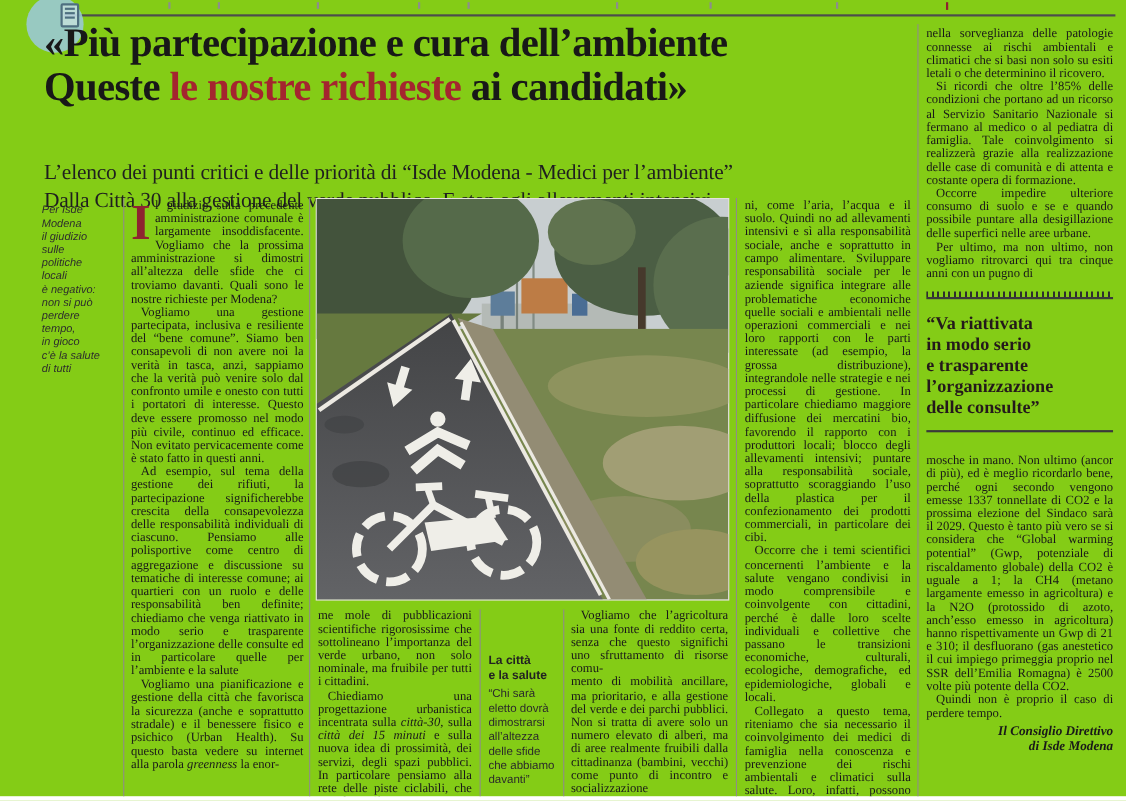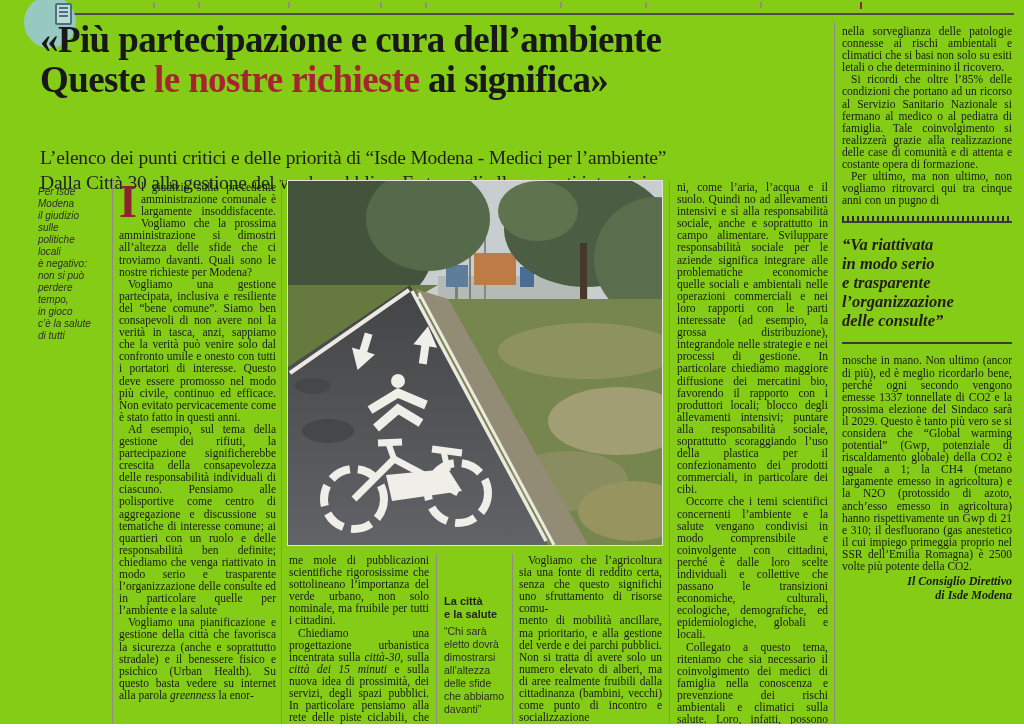--- a/index.html
+++ b/index.html
@@ -86,7 +86,7 @@
 
   <div class="headline">
     <div>«Più partecipazione e cura dell’ambiente</div>
-    <div><span>Queste </span><span class="red">le nostre richieste</span><span> ai significa»</span></div>
+    <div><span>Queste </span><span class="red">le nostre richieste</span><span> ai candidati»</span></div>
   </div>
 
   <div class="standfirst">

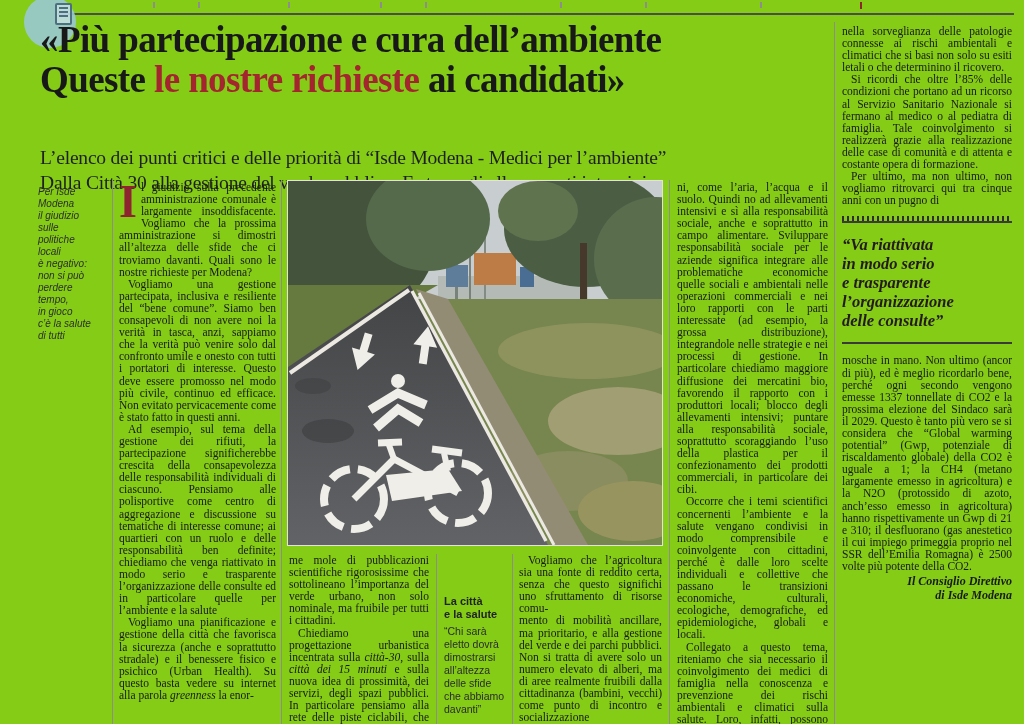--- a/index.html
+++ b/index.html
@@ -223,6 +223,7 @@
   <div class="col" style="left:842px;top:25px;width:170px;height:703px;">
     <div class="p first">nella sorveglianza delle patologie connesse ai rischi ambientali e climatici che si basi non solo su esiti letali o che determinino il ricovero.</div>
     <div class="p">Si ricordi che oltre l’85% delle condizioni che portano ad un ricorso al Servizio Sanitario Nazionale si fermano al medico o al pediatra di famiglia. Tale coinvolgimento si realizzerà grazie alla realizzazione delle case di comunità e di attenta e costante opera di formazione.</div>
+    <div class="p">Occorre impedire ulteriore consumo di suolo e se e quando possibile puntare alla desigillazione delle superfici nelle aree urbane.</div>
     <div class="p">Per ultimo, ma non ultimo, non vogliamo ritrovarci qui tra cinque anni con un pugno di</div>
     <div class="pq">
       <div class="hatch"></div>

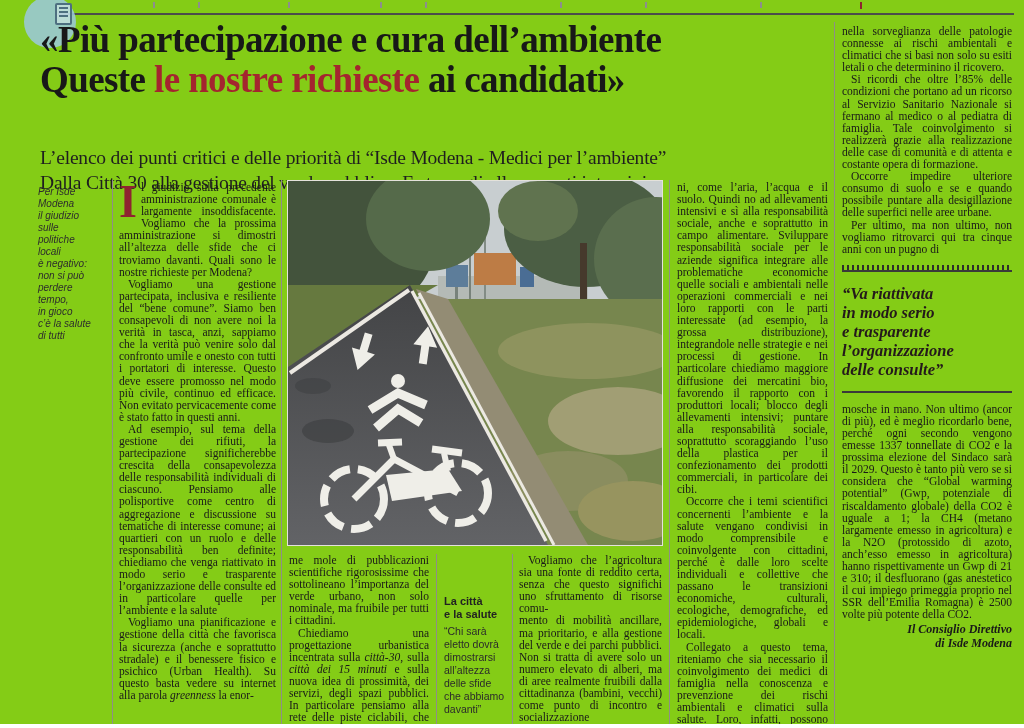--- a/index.html
+++ b/index.html
@@ -50,7 +50,7 @@
   .caption .cap-title{font-weight:bold;font-size:11px;line-height:13px;white-space:pre-line;margin-bottom:4px;}
   .caption .cap-quote{font-size:10.5px;line-height:13px;white-space:pre-line;color:#2b2b2b;}
   
-  .pq{margin:10px 0 10px 0;font-style:italic;}
+  .pq{margin:10px 0 20px 0;}
   .pq .hatch{height:5px;background:repeating-linear-gradient(90deg,#2e2e2e 0 2px,transparent 2px 5px);border-bottom:2px solid #3a3a3a;margin-bottom:12px;}
   .pq .pq-text{font-weight:bold;font-size:16.5px;line-height:19px;color:#24191b;white-space:pre-line;text-align:left;}
   .pq .endrule{height:2px;background:#3a3a3a;margin-top:12px;}

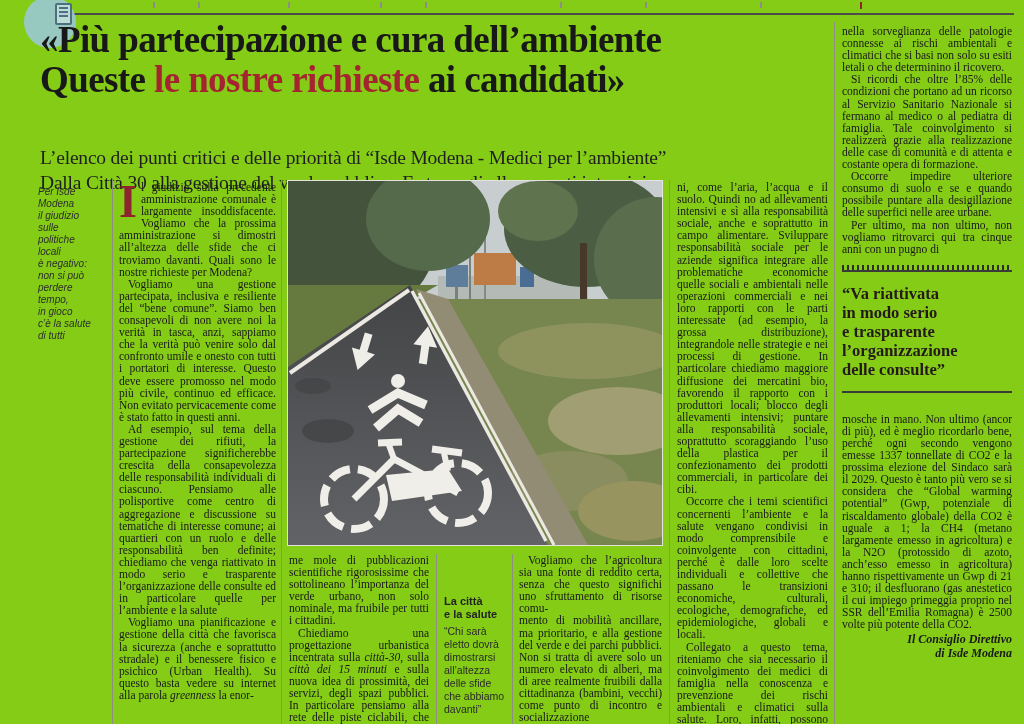--- a/index.html
+++ b/index.html
@@ -235,6 +235,7 @@
       <div class="endrule"></div>
     </div>
     <div class="p first">mosche in mano. Non ultimo (ancor di più), ed è meglio ricordarlo bene, perché ogni secondo vengono emesse 1337 tonnellate di CO2 e la prossima elezione del Sindaco sarà il 2029. Questo è tanto più vero se si considera che “Global warming potential” (Gwp, potenziale di riscaldamento globale) della CO2 è uguale a 1; la CH4 (metano largamente emesso in agricoltura) e la N2O (protossido di azoto, anch’esso emesso in agricoltura) hanno rispettivamente un Gwp di 21 e 310; il desfluorano (gas anestetico il cui impiego primeggia proprio nel SSR dell’Emilia Romagna) è 2500 volte più potente della CO2.</div>
+    <div class="p">Quindi non è proprio il caso di perdere tempo.</div>
     <div class="signature">
       <div>Il Consiglio Direttivo</div>
       <div>di Isde Modena</div>

